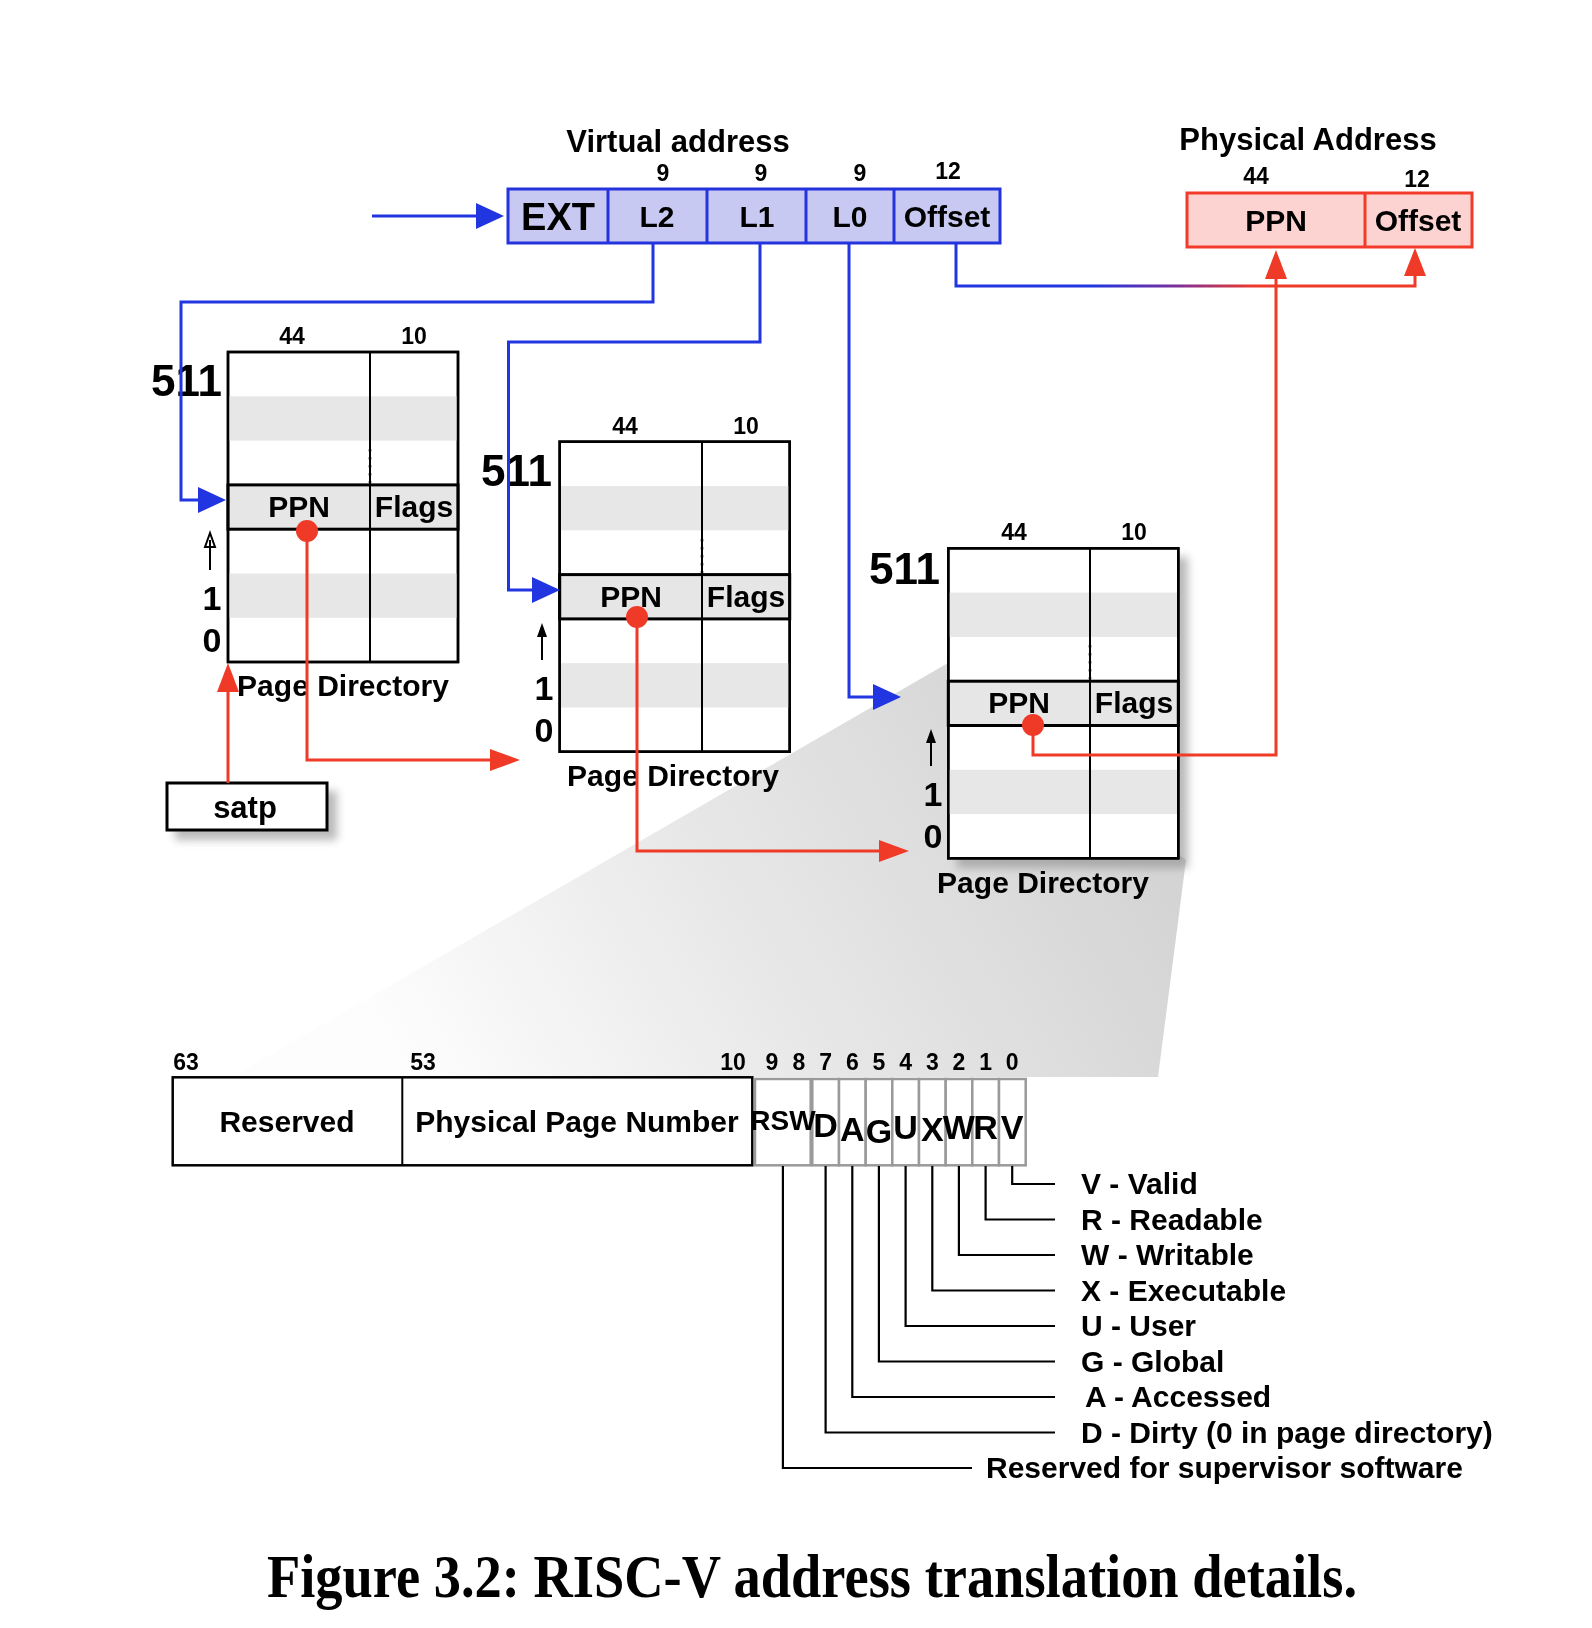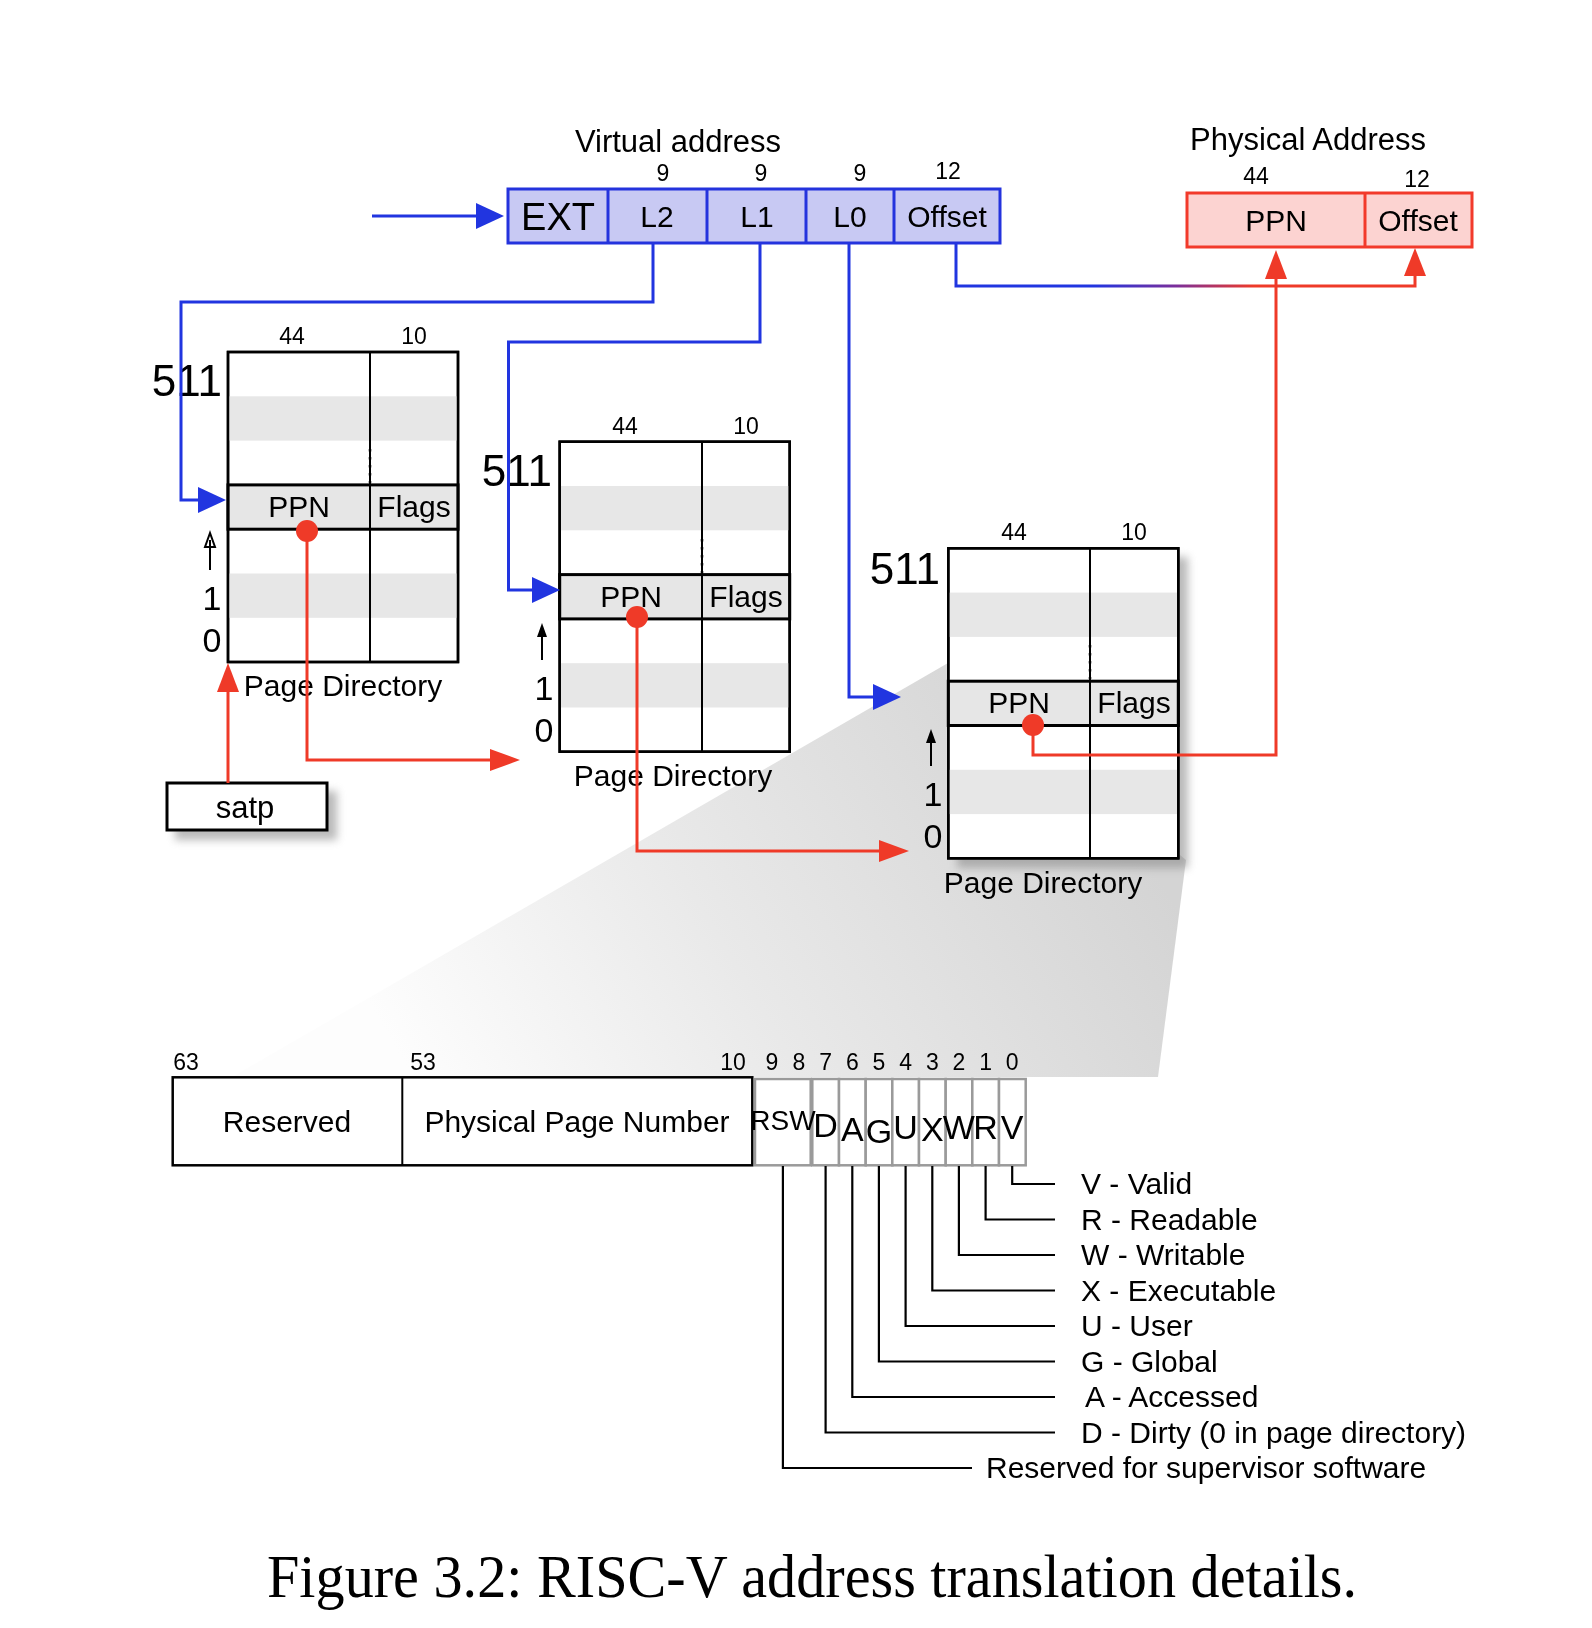--- a/index.html
+++ b/index.html
@@ -3,7 +3,7 @@
 <meta charset="utf-8">
 <style>
   html,body{margin:0;padding:0;background:#fff;}
-  .stage{position:relative;width:1592px;height:1628px;background:#fff;overflow:hidden;}
+  .stage{position:relative;width:1592px;height:1628px;background:#fff;overflow:hidden;font-weight:bold;}
   text{font-family:"Liberation Sans","DejaVu Sans",sans-serif;fill:#000;}
   .serif{font-family:"Liberation Serif","DejaVu Serif",serif;}
   .t22{font-size:23px;}

